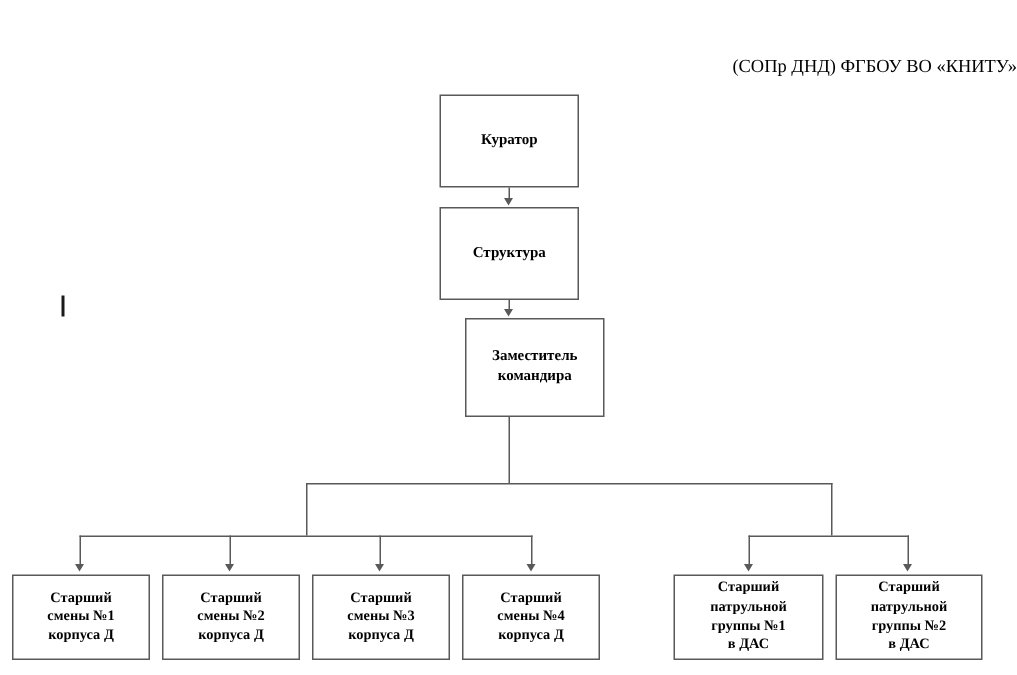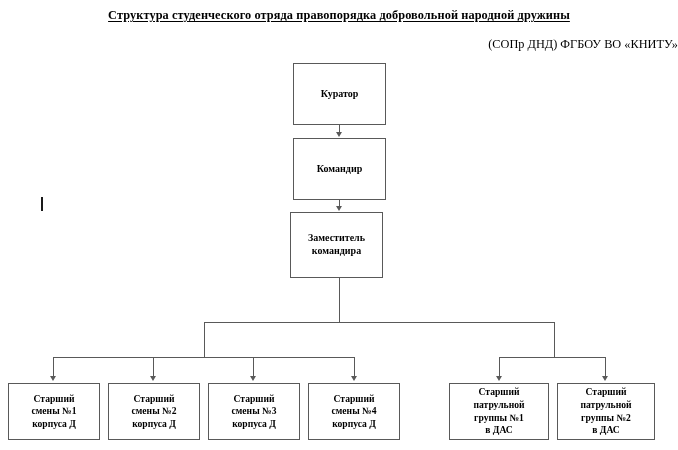--- a/index.html
+++ b/index.html
@@ -113,9 +113,6 @@
 
 <div id="page">
 
-  <div class="title">
-    <span class="u">Структура студенческого отряда правопорядка добровольной народной дружины</span>
-  </div>
   <div class="subtitle">(СОПр ДНД) ФГБОУ ВО «КНИТУ»</div>
 
   <div class="node node-top" id="node-curator">

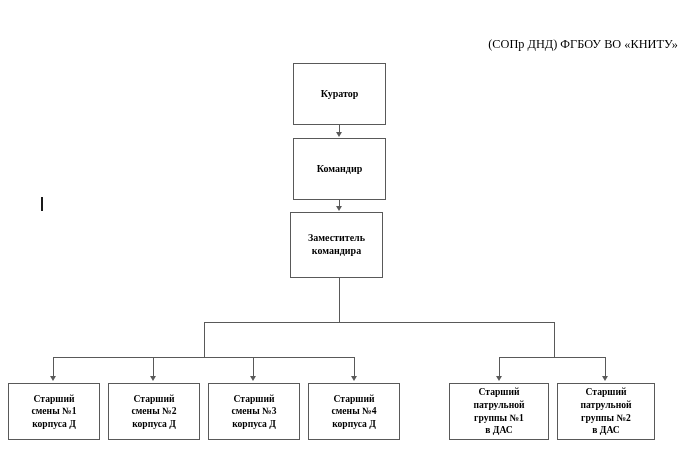--- a/index.html
+++ b/index.html
@@ -120,7 +120,7 @@
   </div>
 
   <div class="node node-top" id="node-commander">
-    <span class="lines">Командир</span>
+    <span class="lines">Структура</span>
   </div>
 
   <div class="node node-top" id="node-deputy">

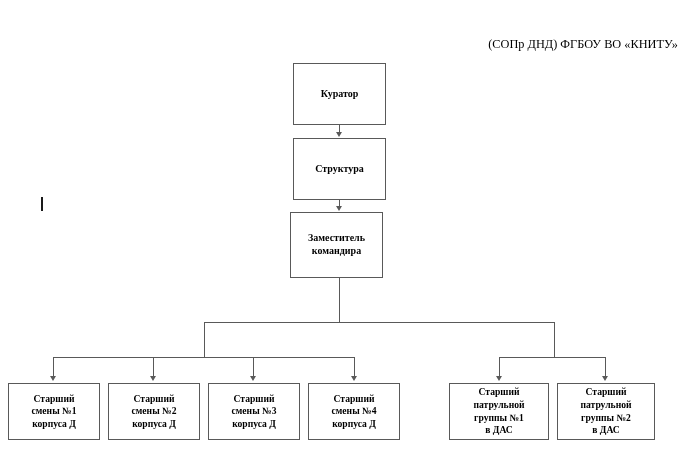--- a/index.html
+++ b/index.html
@@ -68,7 +68,7 @@
   
   #node-curator   { left: 293px; top: 63px;  width: 93px; height: 62px; }
   #node-commander { left: 293px; top: 138px; width: 93px; height: 62px; }
-  #node-deputy    { left: 290px; top: 212px; width: 93px; height: 66px; }
+  #node-deputy    { left: 310px; top: 212px; width: 93px; height: 66px; }
 
   
   #node-shift-1 { left: 8px;   top: 383px; width: 92px; height: 57px; }

